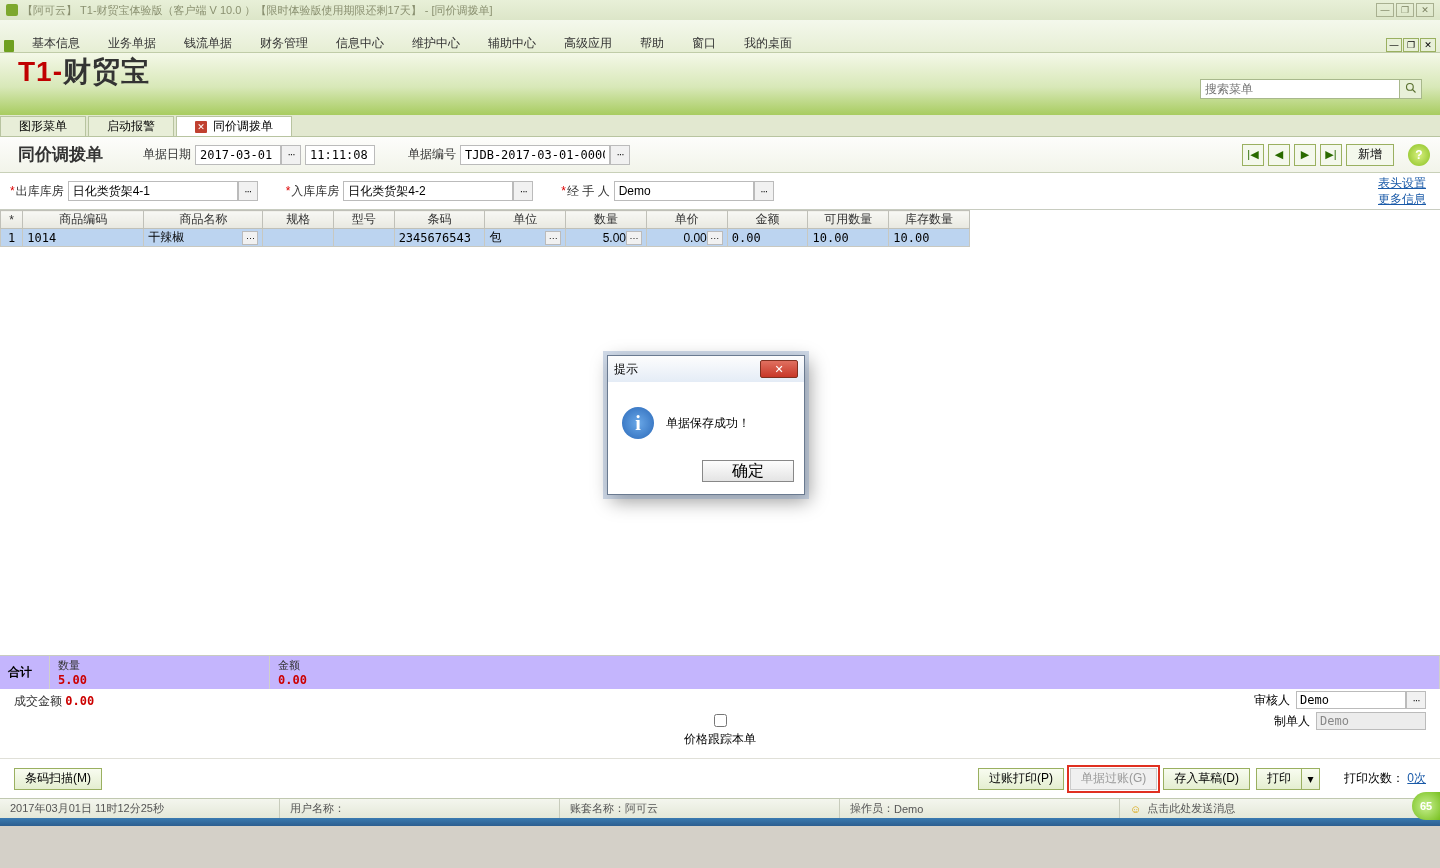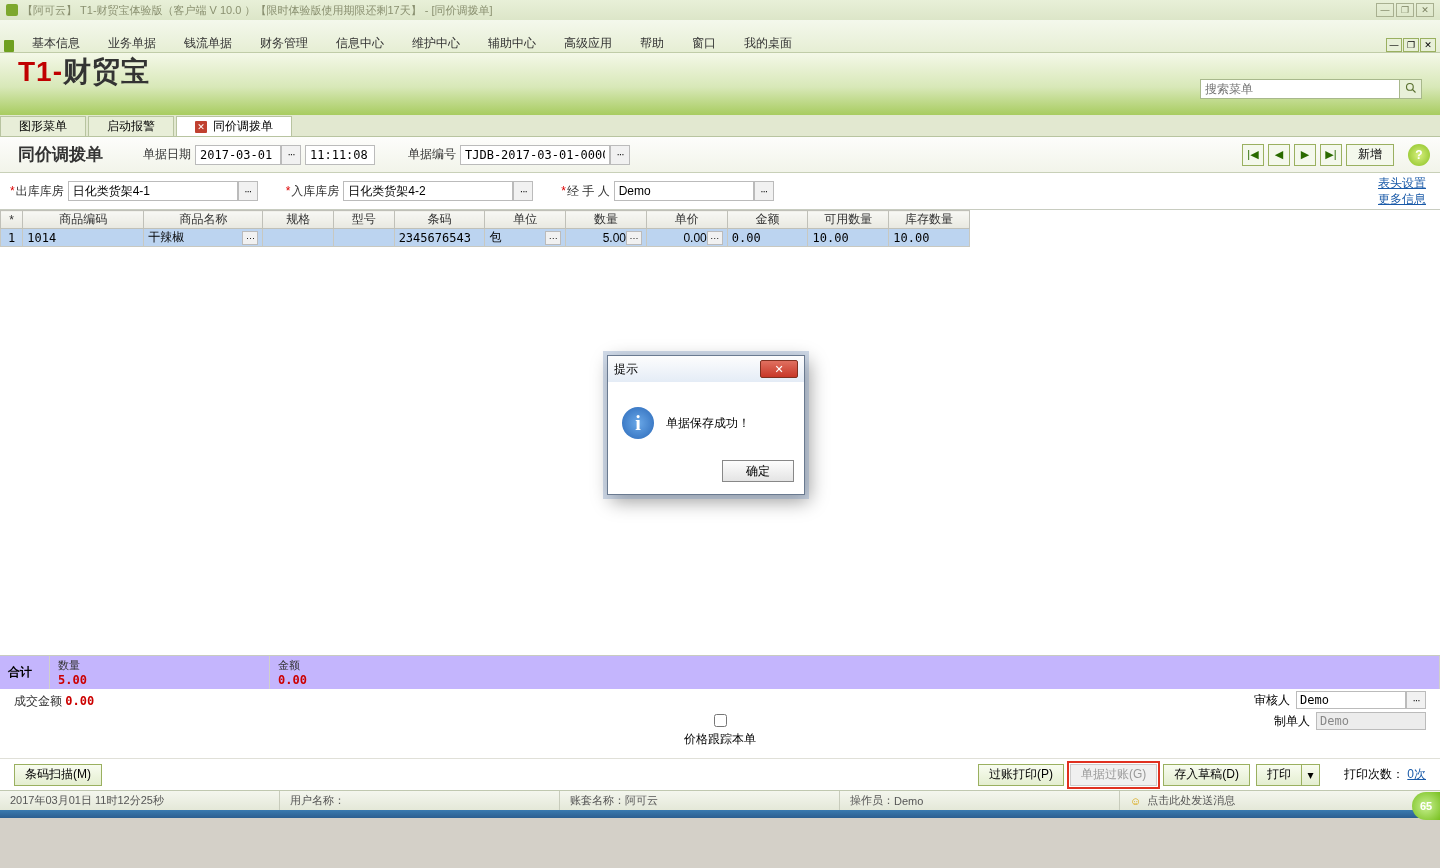--- a/index.html
+++ b/index.html
@@ -110,7 +110,7 @@
 .modal .mbody { padding:18px 14px 8px; display:flex; align-items:center; gap:12px; font-size:12px; min-height:72px; }
 .modal .micon { width:32px; height:32px; border-radius:50%; background:radial-gradient(#6aa8e8,#2a68b8); color:#fff; font-size:20px; font-weight:bold; display:flex; align-items:center; justify-content:center; font-family:Georgia,serif; }
 .modal .mfoot { padding:6px 10px 12px; display:flex; justify-content:flex-end; }
-.modal .mok { width:72px; height:22px; border:1px solid #888; background:linear-gradient(#fdfdfd,#e4e4e4); font-size:12px; cursor:pointer; }
+.modal .mok { width:92px; height:22px; border:1px solid #888; background:linear-gradient(#fdfdfd,#e4e4e4); font-size:16px; cursor:pointer; }
 
 .root { position:relative; width:1440px; height:868px; }
 </style>

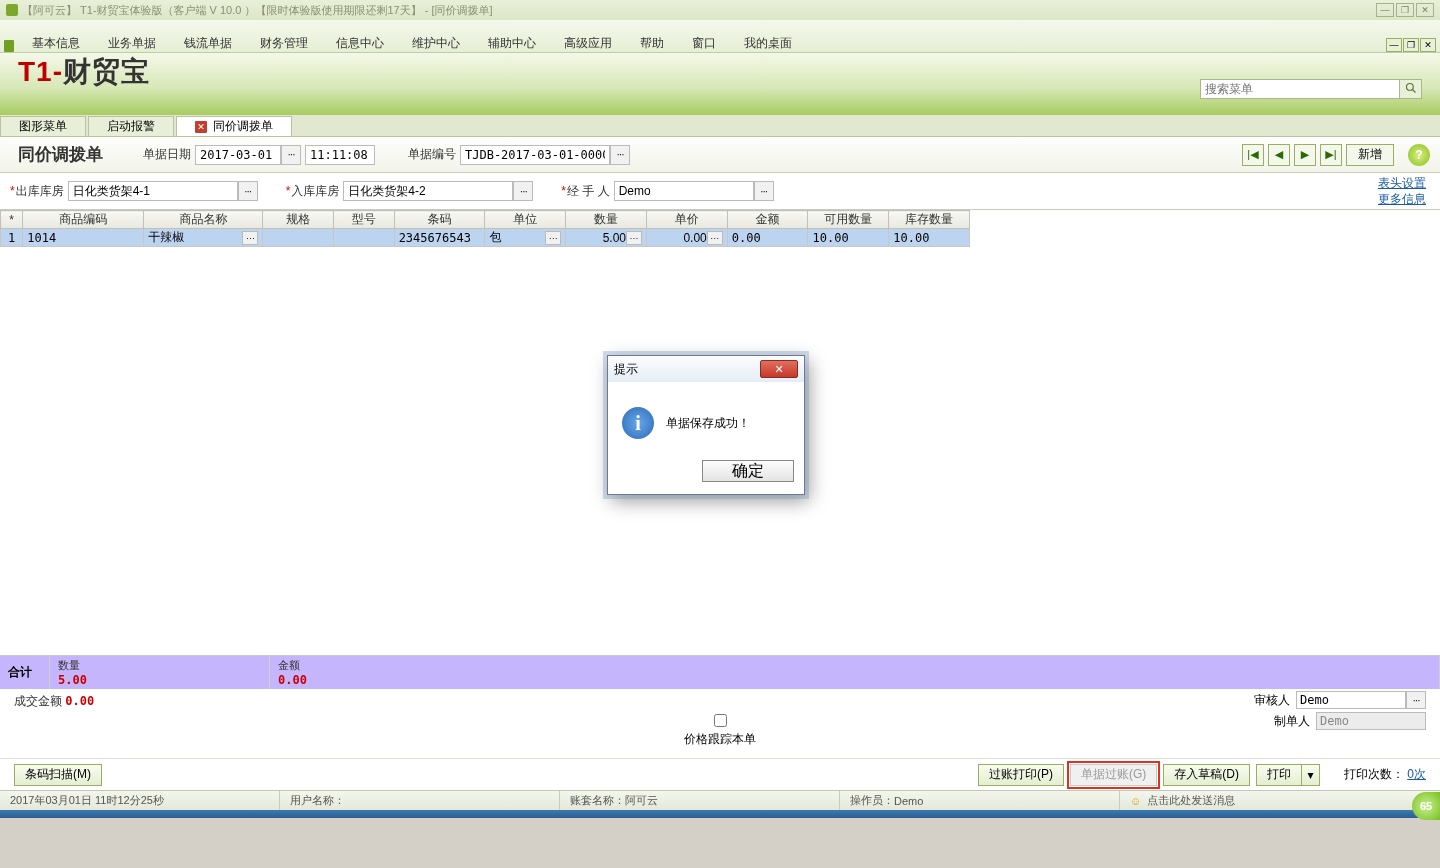--- a/index.html
+++ b/index.html
@@ -84,7 +84,7 @@
 .footer1 .audit input[disabled] { background:#ececec; color:#888; }
 
 
-.actionbar { background:#fff; height:32px; border-top:1px solid #e0e0d8; display:flex; align-items:center; padding:0 14px; font-size:12px; }
+.actionbar { background:#fff; height:40px; border-top:1px solid #e0e0d8; display:flex; align-items:center; padding:0 14px; font-size:12px; }
 .actbtn { height:22px; padding:0 10px; border:1px solid #9ab060; background:linear-gradient(#f8fcf0,#e4eed0); cursor:pointer; font-size:12px; margin-left:6px; display:flex; align-items:center; }
 .actbtn.disabled { border:1px solid #ccc; background:#f0f0f0; color:#999; }
 .highlighted { outline:2px solid #e03020; outline-offset:1px; }

